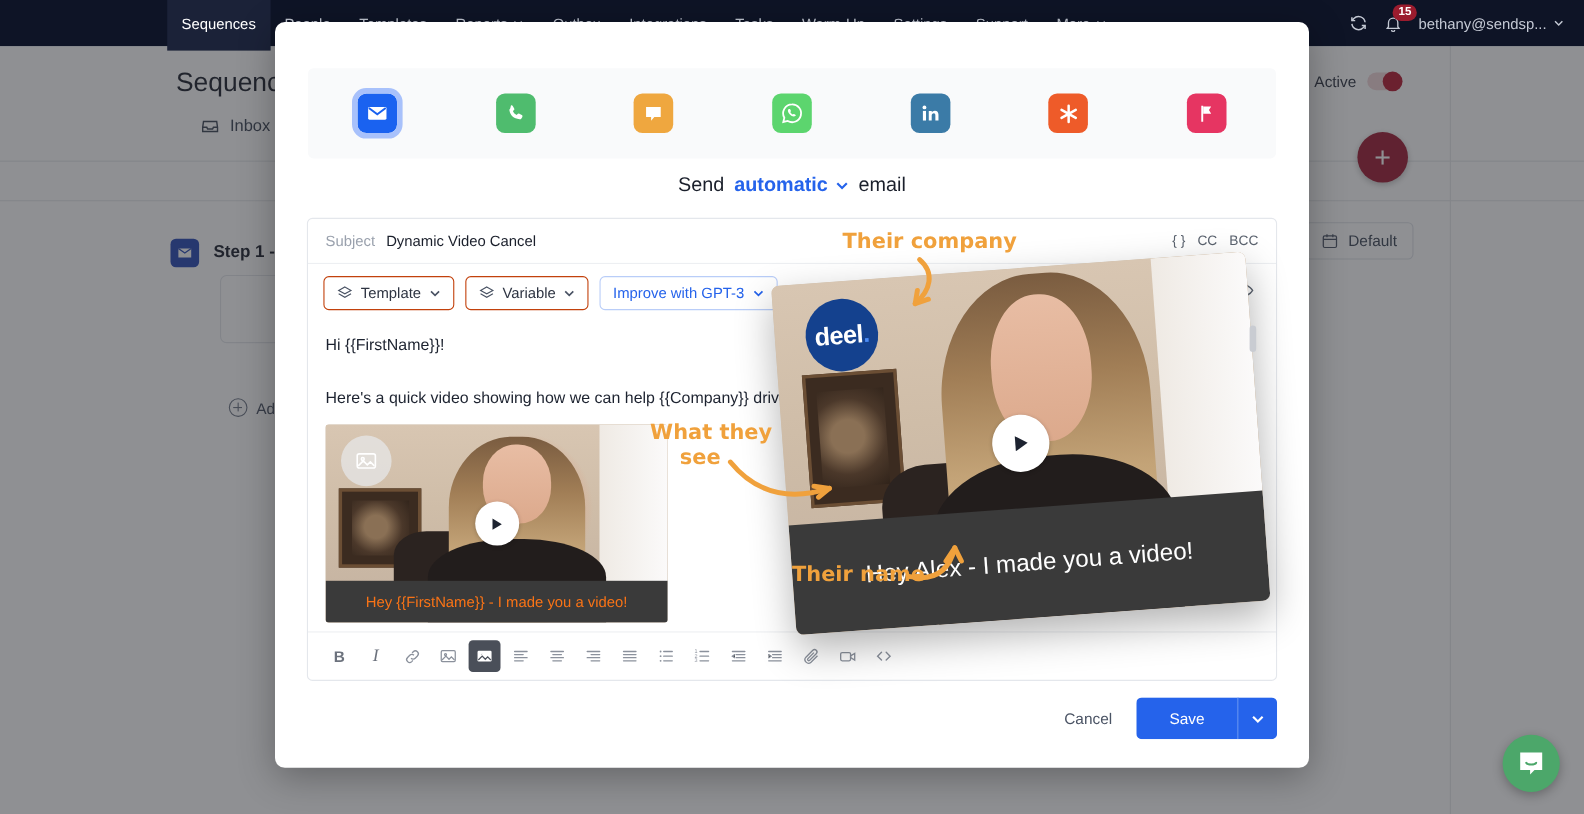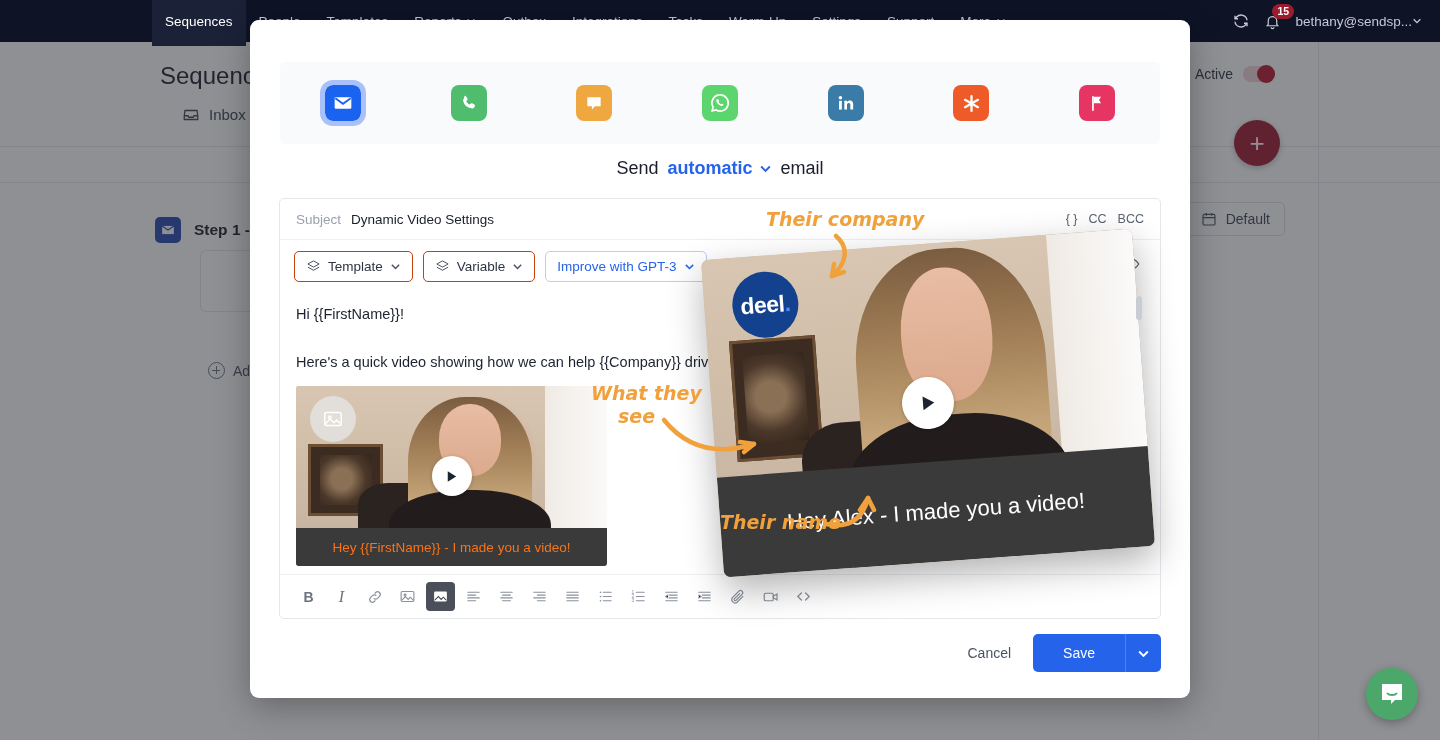--- a/index.html
+++ b/index.html
@@ -30,7 +30,7 @@
     position: absolute; top: -9px; left: 8px; background: #9b1c2e; color: #fff;
     font-size: 10.5px; border-radius: 9px; padding: 1px 5px; line-height: 13px; font-weight: 600;
   }
-  .user-email { color: #c4c9d4; font-size: 13.5px; display: flex; align-items: center; cursor: pointer; }
+  .user-email { color: #c4c9d4; font-size: 13.5px; display: flex; align-items: center; gap: 6px; cursor: pointer; }
 
   .bg-content { position: absolute; top: 42px; left: 0; width: 1440px; height: 698px; background: #fff; }
   .bg-head { position: relative; height: 105px; border-bottom: 1px solid #e6e8ec; }

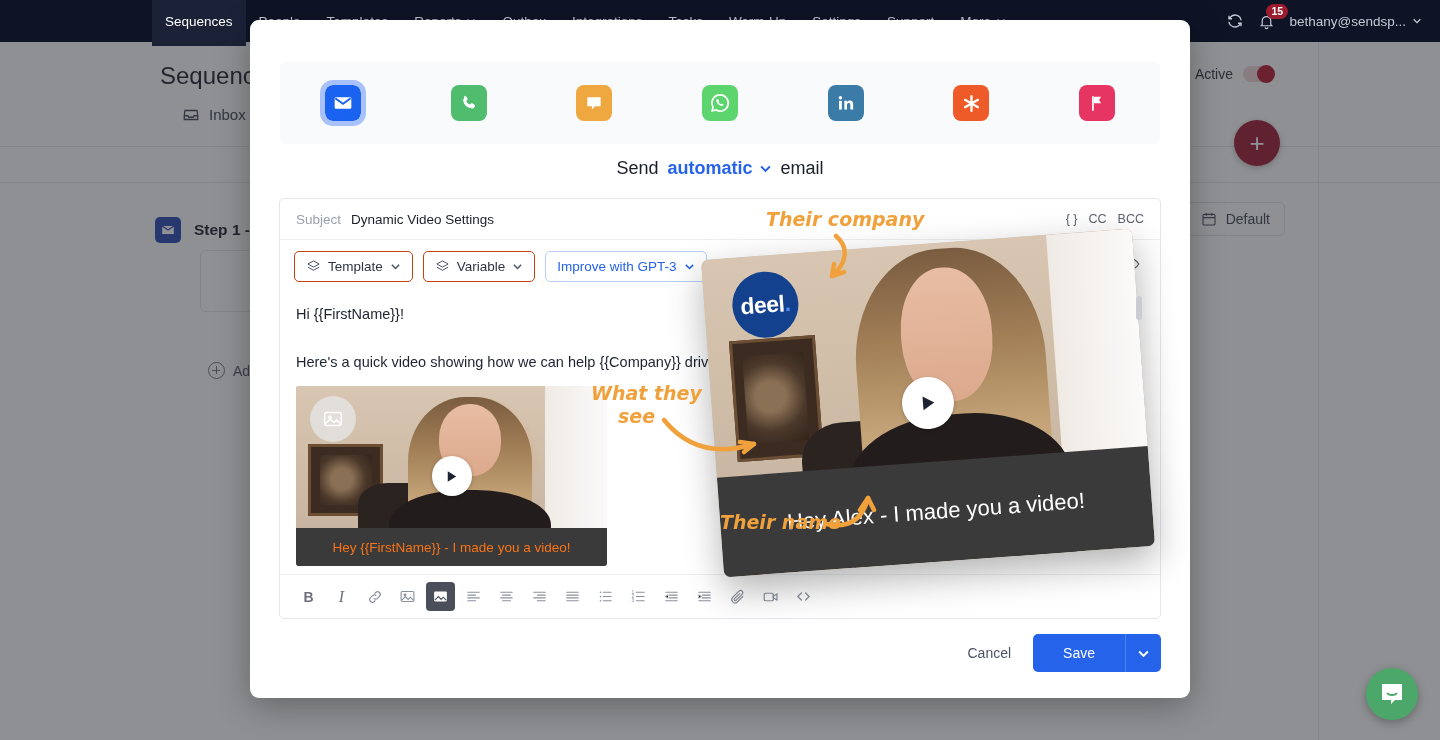--- a/index.html
+++ b/index.html
@@ -430,7 +430,7 @@
 
       <div class="subject-row">
         <span class="subj-label">Subject</span>
-        <span class="subj-val">Dynamic Video Settings</span>
+        <span class="subj-val">Dynamic Video Cancel</span>
         <span class="subj-right">
           <span>{ }</span>
           <span>CC</span>

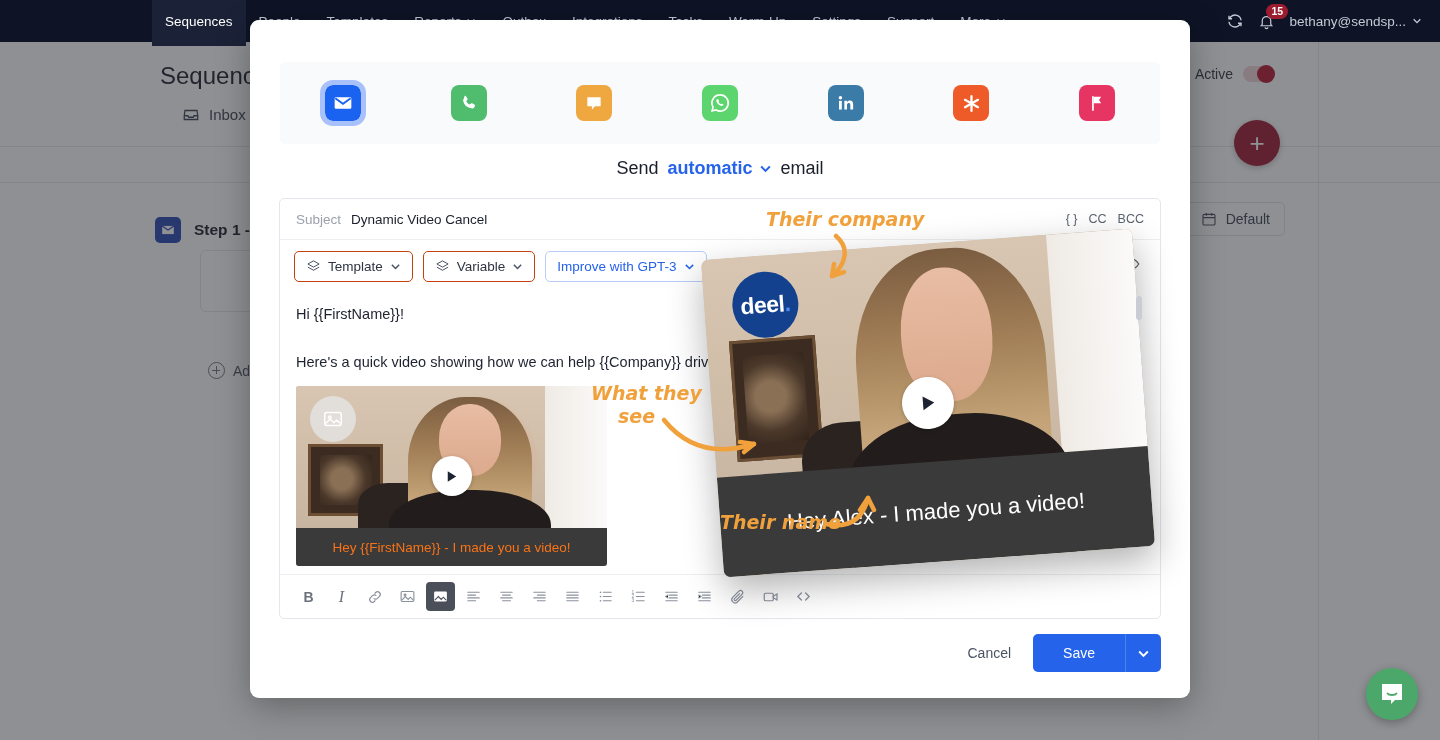--- a/index.html
+++ b/index.html
@@ -209,7 +209,7 @@
   
   .anno {
     position: absolute; color: #f0a13c; font-family: "DejaVu Sans", sans-serif;
-    font-size: 17px; z-index: 35; white-space: pre; font-style: italic; font-weight: 600; text-align: center;
+    font-size: 17px; z-index: 35; white-space: pre; font-weight: 600; text-align: center;
   }
   .anno-svg { position: absolute; z-index: 35; overflow: visible; }
 

